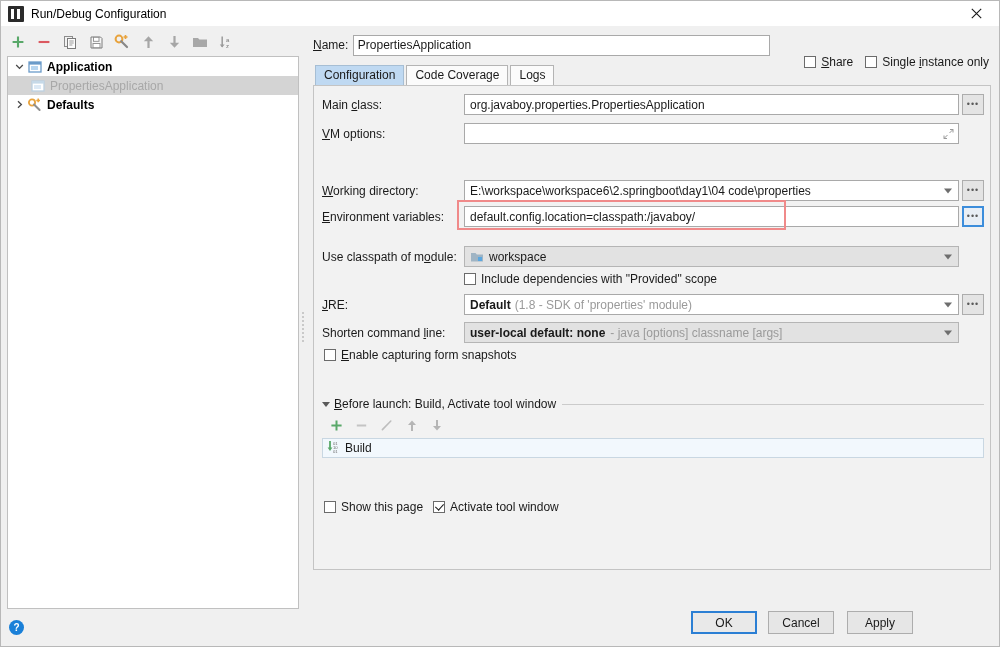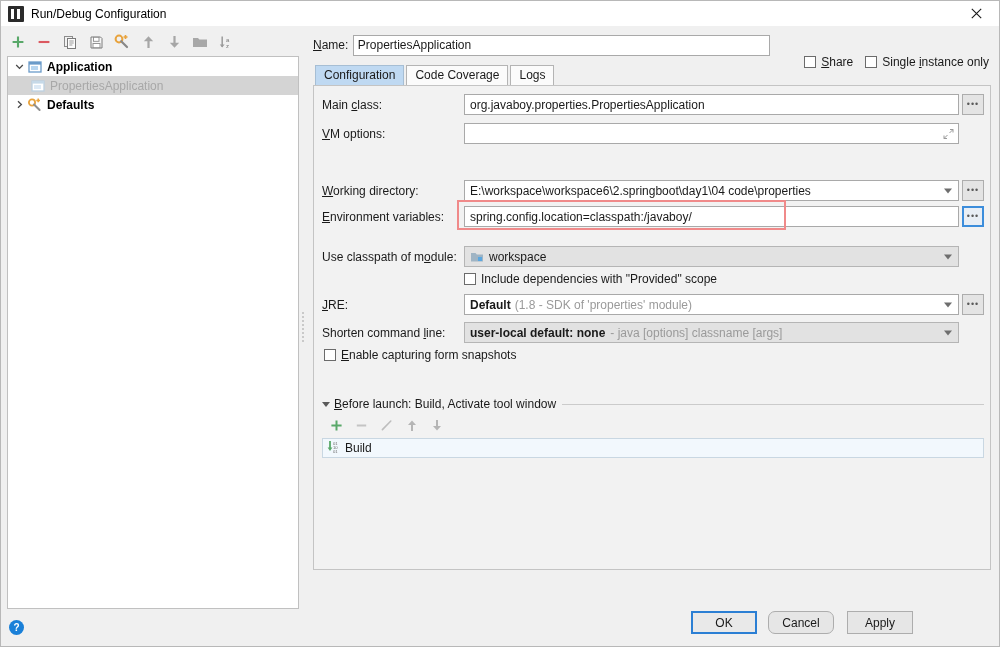--- a/index.html
+++ b/index.html
@@ -427,7 +427,7 @@
     <div class="frow" style="top:120px;">
       <div class="flabel"><u>E</u>nvironment variables:</div>
       <div class="field flexgrow">
-        <span>spring.config.location=classpath:/javaboy/</span>
+        <span>default.config.location=classpath:/javaboy/</span>
       </div>
       <div class="dots-btn focus">
           <span>•••</span>

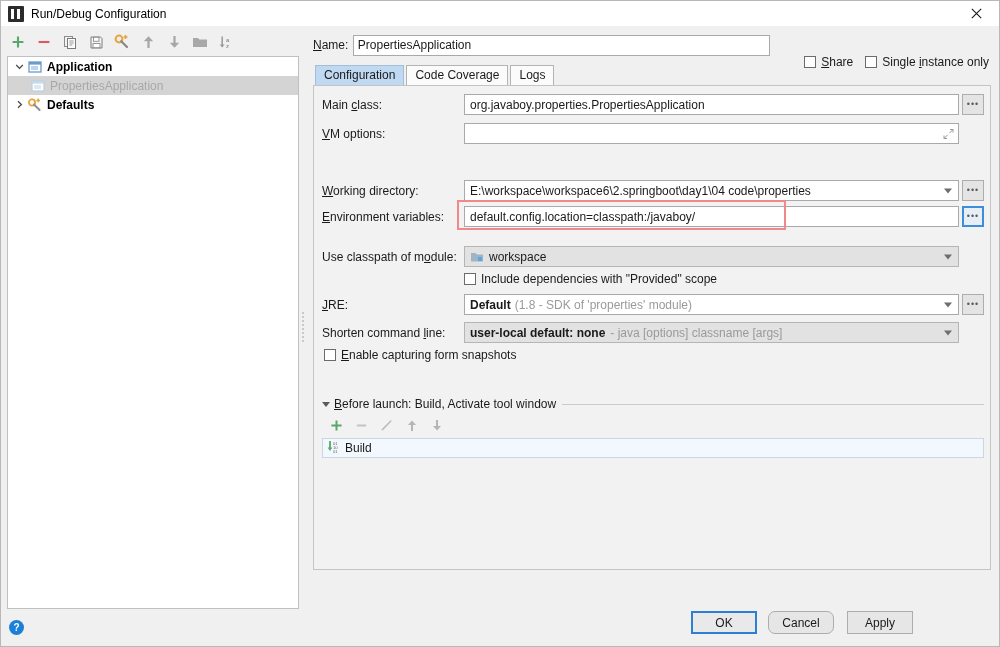--- a/index.html
+++ b/index.html
@@ -529,6 +529,16 @@
       <span class="bl-item-label">Build</span>
     </div>
 
+    <div class="bl-checks">
+      <div class="chk-wrap" style="margin-left:0;">
+        <span class="chk"></span>
+        <span class="chk-label">Show this page</span>
+      </div>
+      <div class="chk-wrap" style="margin-left:10px;">
+        <span class="chk checked"></span>
+        <span class="chk-label">Activate tool window</span>
+      </div>
+    </div>
 
   </div>
 

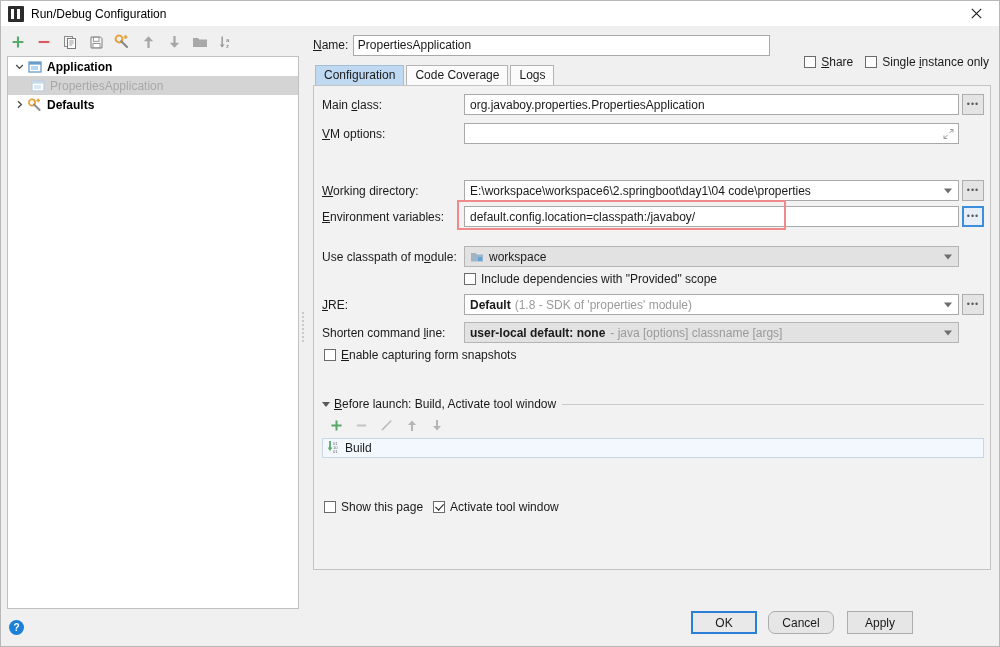--- a/index.html
+++ b/index.html
@@ -544,7 +544,7 @@
 
   <div class="help-btn">?</div>
   <div class="btn primary" style="right:242px;">OK</div>
-  <div class="btn" style="right:165px;border-radius:7px;">Cancel</div>
+  <div class="btn" style="right:165px;">Cancel</div>
   <div class="btn" style="right:86px;">Apply</div>
 
 </div>

